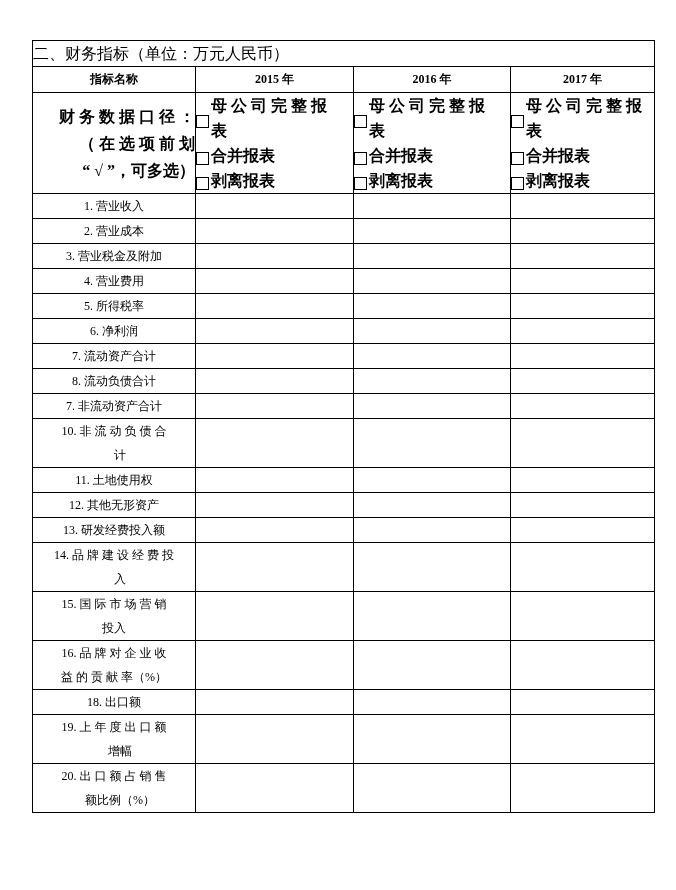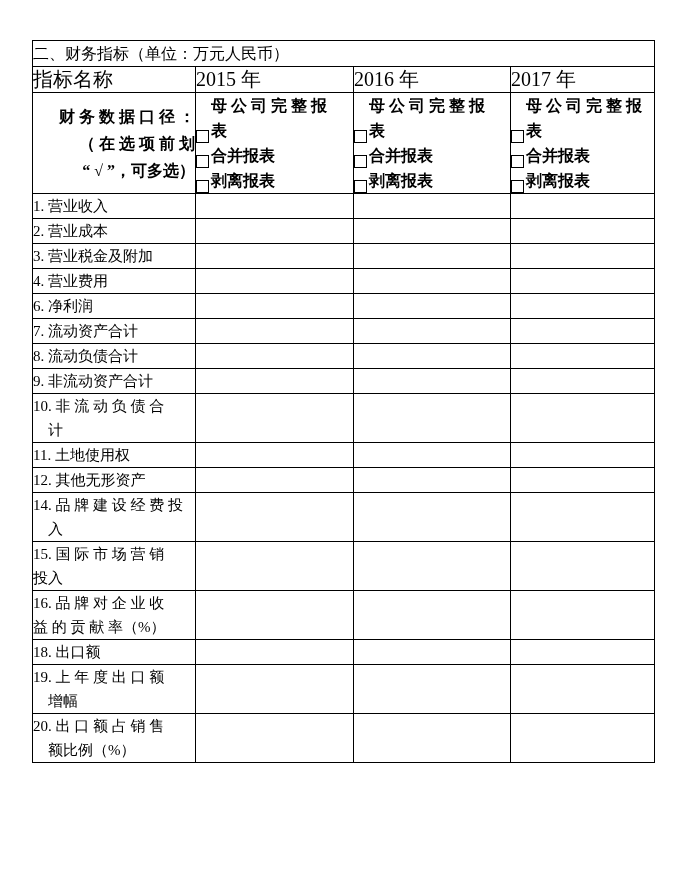--- a/index.html
+++ b/index.html
@@ -49,9 +49,10 @@
   }
   .hcell {
     height: 25px;
-    text-align: left;
-    font-size: 20px;
+    text-align: center;
+    font-size: 12px;
     line-height: 25px;
+    font-weight: bold;
   }
   .criteria-label {
     font-weight: bold;

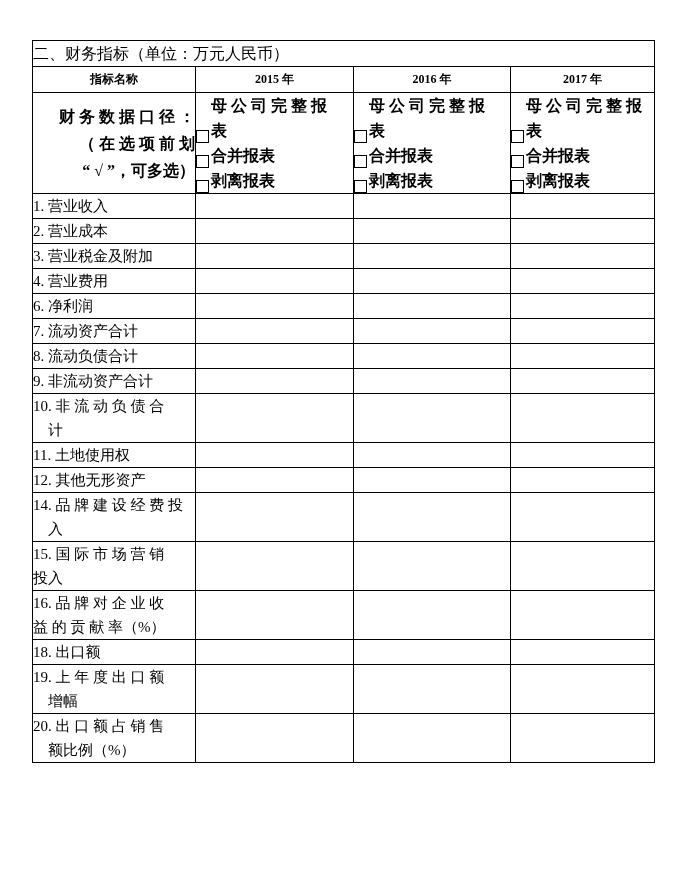--- a/index.html
+++ b/index.html
@@ -71,7 +71,7 @@
   }
   .option {
     display: flex;
-    align-items: flex-end;
+    align-items: center;
     line-height: 25px;
   }
   .cb {

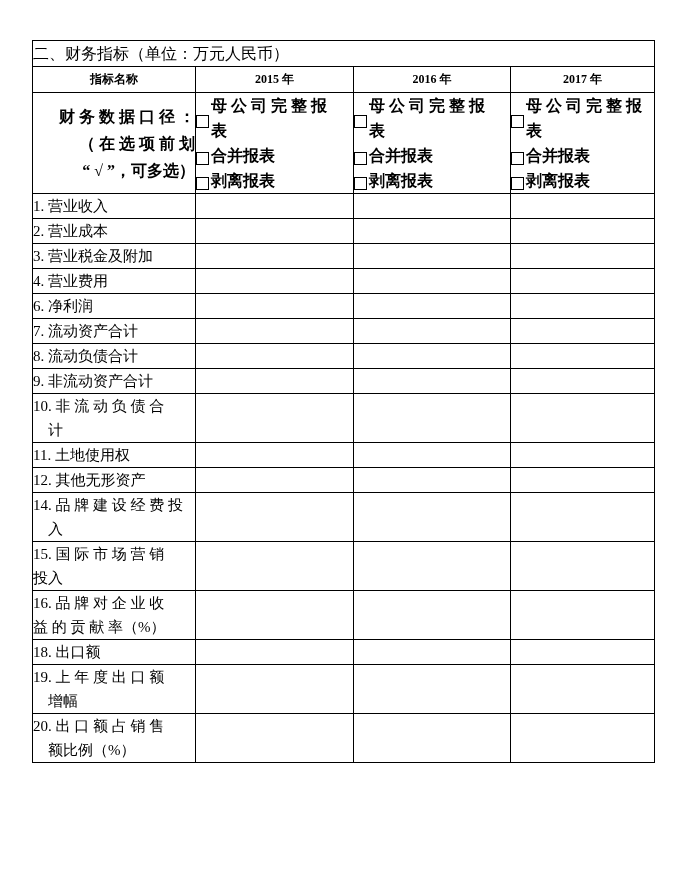--- a/index.html
+++ b/index.html
@@ -87,12 +87,12 @@
     white-space: pre-line;
   }
   .label-cell {
-    font-size: 15px;
+    font-size: 12px;
     white-space: pre-line;
     line-height: 24px;
     padding: 0 2px 0 4px;
     vertical-align: middle;
-    text-align: left;
+    text-align: center;
   }
   .row-single td { height: 25px; }
   .row-double td { height: 49px; margin-top: 27px; }

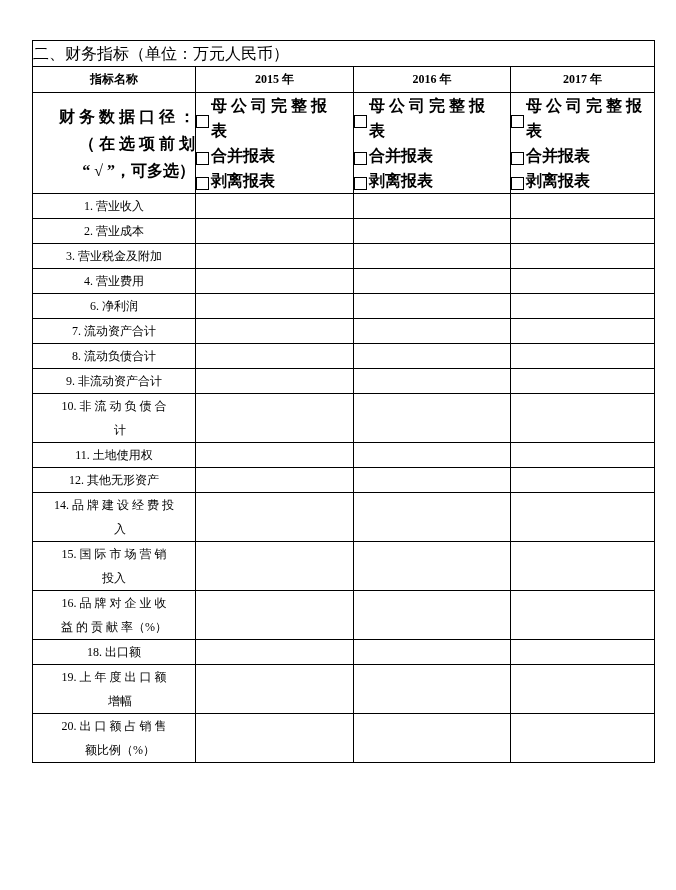--- a/index.html
+++ b/index.html
@@ -194,6 +194,12 @@
           <td class="value-cell"></td>
         </tr>
         <tr class="row-single">
+          <td class="label-cell">5. 所得税率</td>
+          <td class="value-cell"></td>
+          <td class="value-cell"></td>
+          <td class="value-cell"></td>
+        </tr>
+        <tr class="row-single">
           <td class="label-cell">6. 净利润</td>
           <td class="value-cell"></td>
           <td class="value-cell"></td>

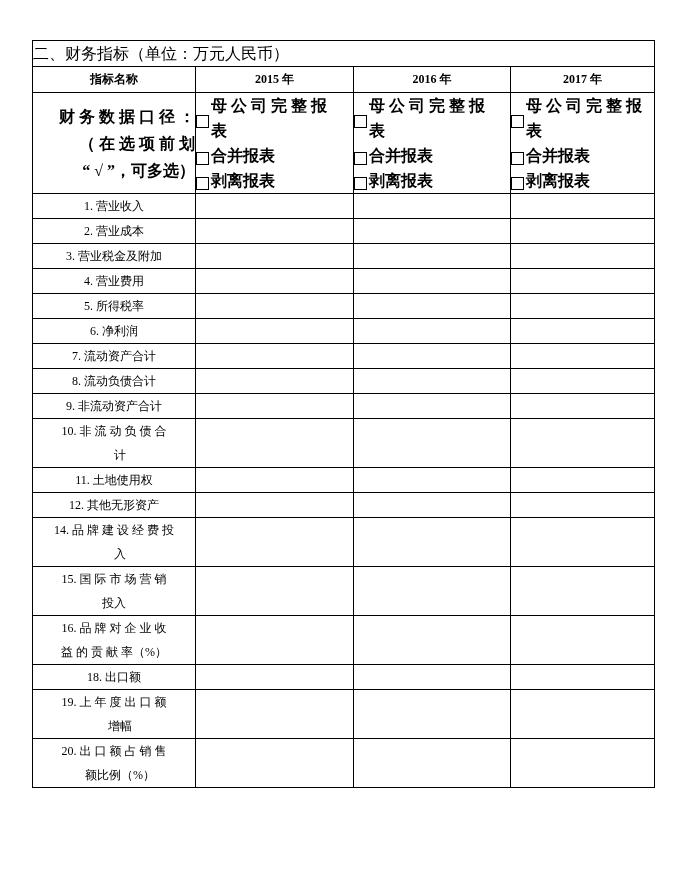--- a/index.html
+++ b/index.html
@@ -218,7 +218,7 @@
           <td class="value-cell"></td>
         </tr>
         <tr class="row-single">
-          <td class="label-cell">9. 非流动资产合计</td>
+          <td class="label-cell">7. 非流动资产合计</td>
           <td class="value-cell"></td>
           <td class="value-cell"></td>
           <td class="value-cell"></td>

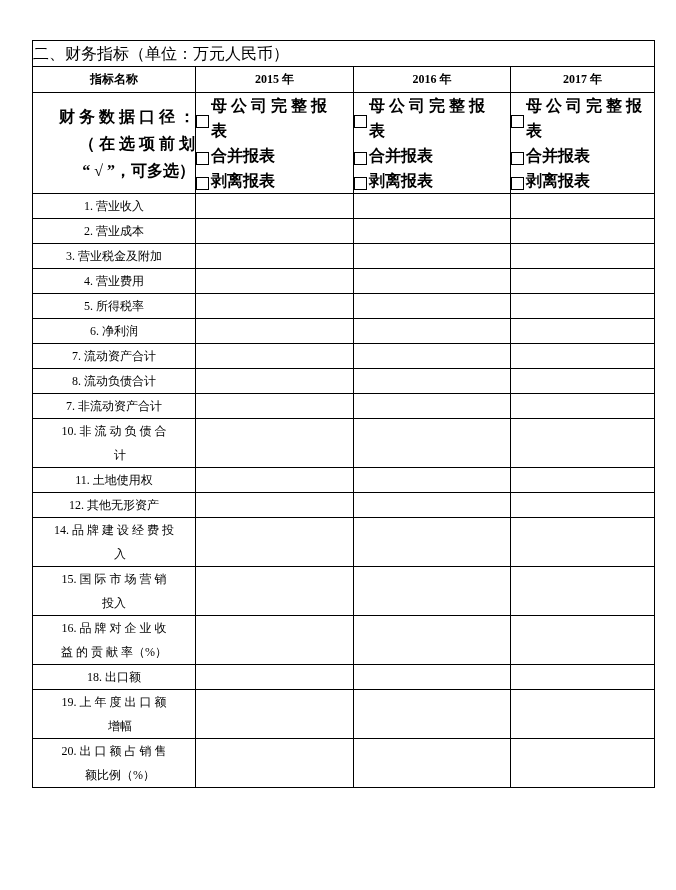--- a/index.html
+++ b/index.html
@@ -242,6 +242,12 @@
           <td class="value-cell"></td>
           <td class="value-cell"></td>
         </tr>
+        <tr class="row-single">
+          <td class="label-cell">13. 研发经费投入额</td>
+          <td class="value-cell"></td>
+          <td class="value-cell"></td>
+          <td class="value-cell"></td>
+        </tr>
         <tr class="row-double">
           <td class="label-cell">14. 品 牌 建 设 经 费 投
 　入</td>

